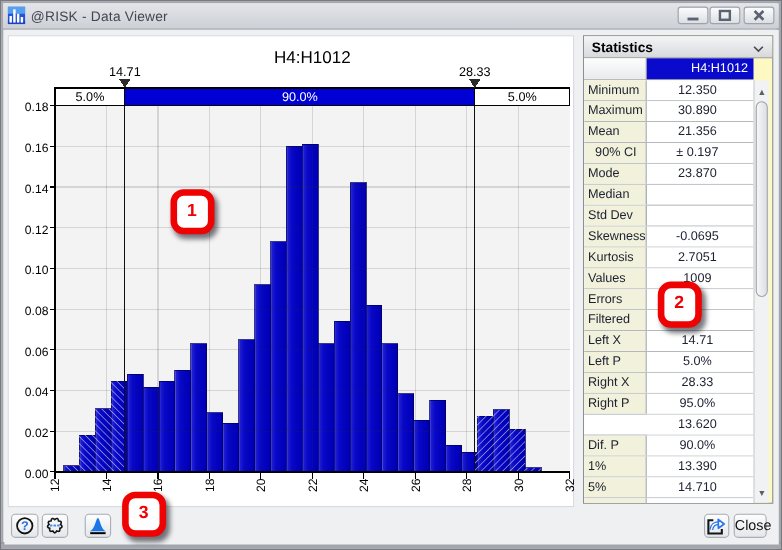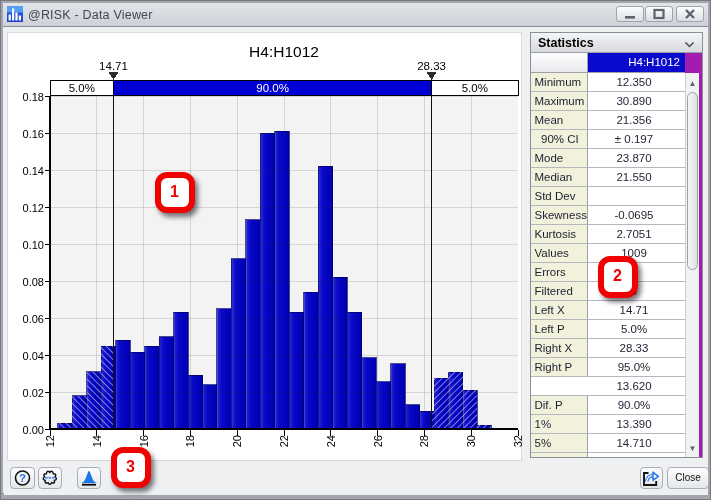--- a/index.html
+++ b/index.html
@@ -18,7 +18,7 @@
   background:linear-gradient(#fbfcfd,#dcdfe3); }
 #content { position:absolute; left:3px; top:26px; width:704px; height:468px; background:#eef0f2; }
 #chartpanel { position:absolute; left:6px; top:31px; width:515px; height:429px; background:#fff; border:1px solid #d7dade; }
-#statspanel { position:absolute; left:529px; top:31px; width:173px; height:426px; background:#a21caf; border:1px solid #888f98; }
+#statspanel { position:absolute; left:529px; top:31px; width:173px; height:426px; background:#fef9c3; border:1px solid #888f98; }
 #statshead { position:absolute; left:0; top:0; width:171px; height:20px; background:linear-gradient(#f4f5f6,#d7d9dd); border-bottom:1px solid #9aa0a8; }
 #statshead span { position:absolute; left:7px; top:3px; font-size:12.5px; font-weight:bold; color:#000; }
 #hdrrow { position:absolute; left:0; top:20px; width:154px; height:19.5px; border-bottom:1px solid #9aa0a8; }

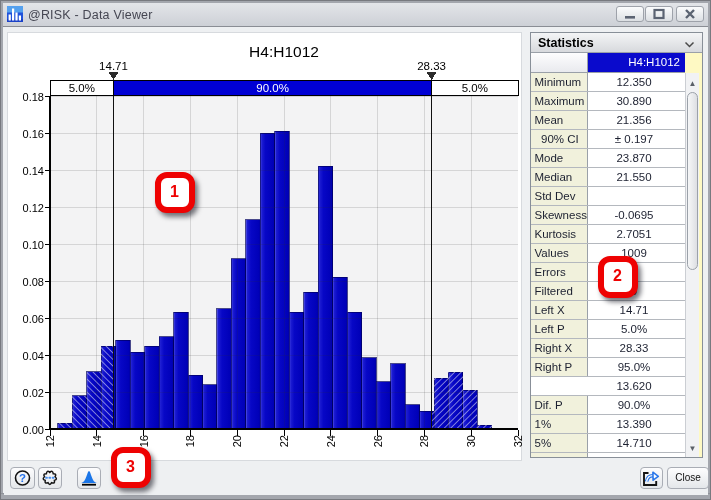--- a/index.html
+++ b/index.html
@@ -236,7 +236,6 @@
         </div>
 <div class="trow">
           <div class="tlab" style="padding-left:3.5px;">Median</div>
-          <div class="tval">21.550</div>
         </div>
 <div class="trow">
           <div class="tlab" style="padding-left:3.5px;">Std Dev</div>

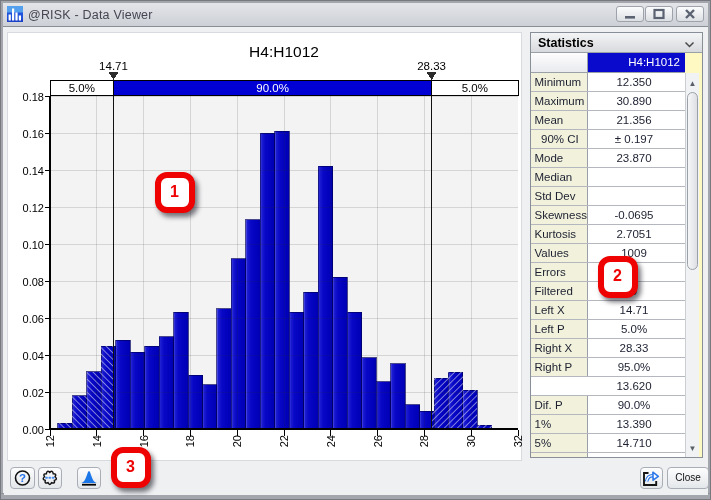--- a/index.html
+++ b/index.html
@@ -33,7 +33,7 @@
 .sarrow { position:absolute; left:0; width:13px; font-size:8px; color:#5a6068; text-align:center; }
 .tbtn { position:absolute; top:466px; height:22px; border:1px solid #a9adb5; border-radius:4px;
   background:linear-gradient(#fdfdfe,#e4e7ea); }
-#closebtn { left:666px; width:42px; font-size:10px; color:#111; text-align:center; line-height:20px; }
+#closebtn { left:666px; width:30px; font-size:13px; color:#111; text-align:center; line-height:20px; }
 .callout { position:absolute; width:40px; background:#fff; border:6.5px solid #ee0202; border-radius:12px;
   box-shadow:3px 4px 5px rgba(10,10,20,0.55); color:#ee0202; font-weight:bold; font-size:16px; text-align:center; }
 </style></head>

